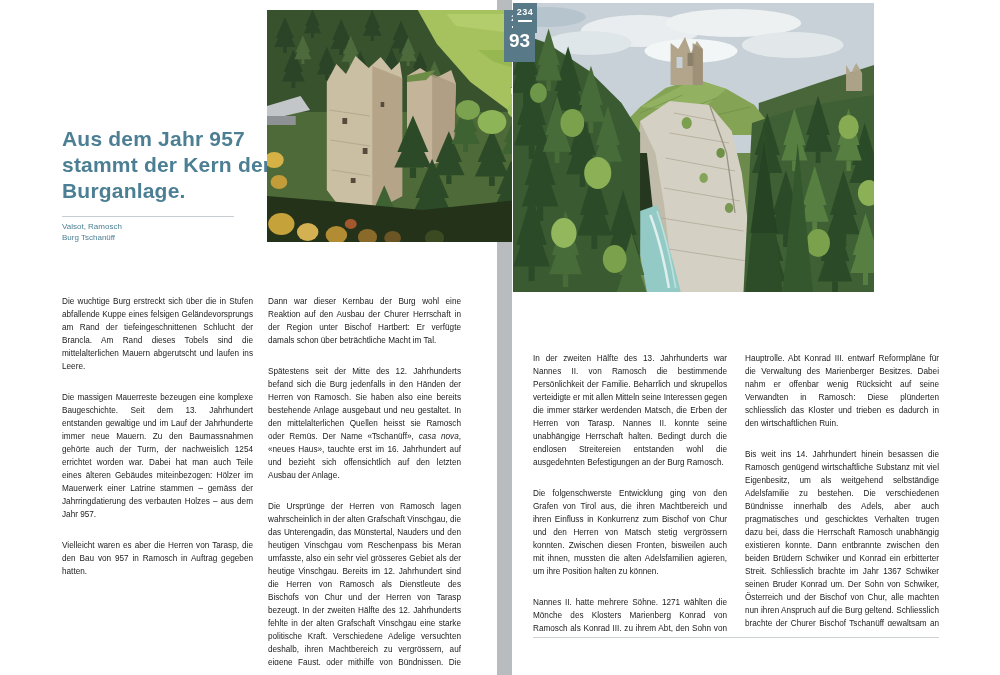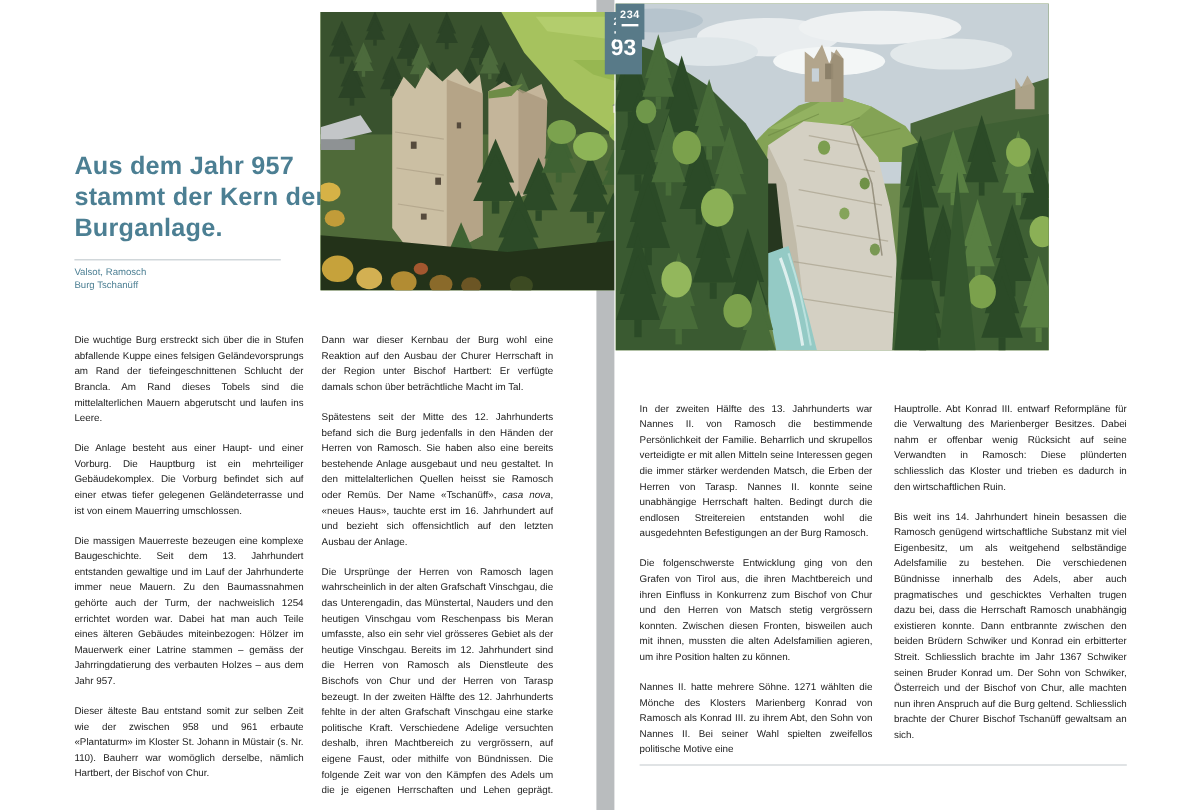--- a/index.html
+++ b/index.html
@@ -34,7 +34,7 @@
     position:absolute;font-size:8.2px;line-height:13px;color:var(--text);
     text-align:justify;hyphens:auto;-webkit-hyphens:auto;overflow:hidden;
   }
-  .col p{margin:0 0 12px 0}
+  .col p{margin:18px 0 12px 0}
   #colA{left:62px;top:277px;width:191px;height:388px}
   #colB{left:268px;top:277px;width:193px;height:388px}
   #colC{left:21px;top:334px;width:194px;height:298px}

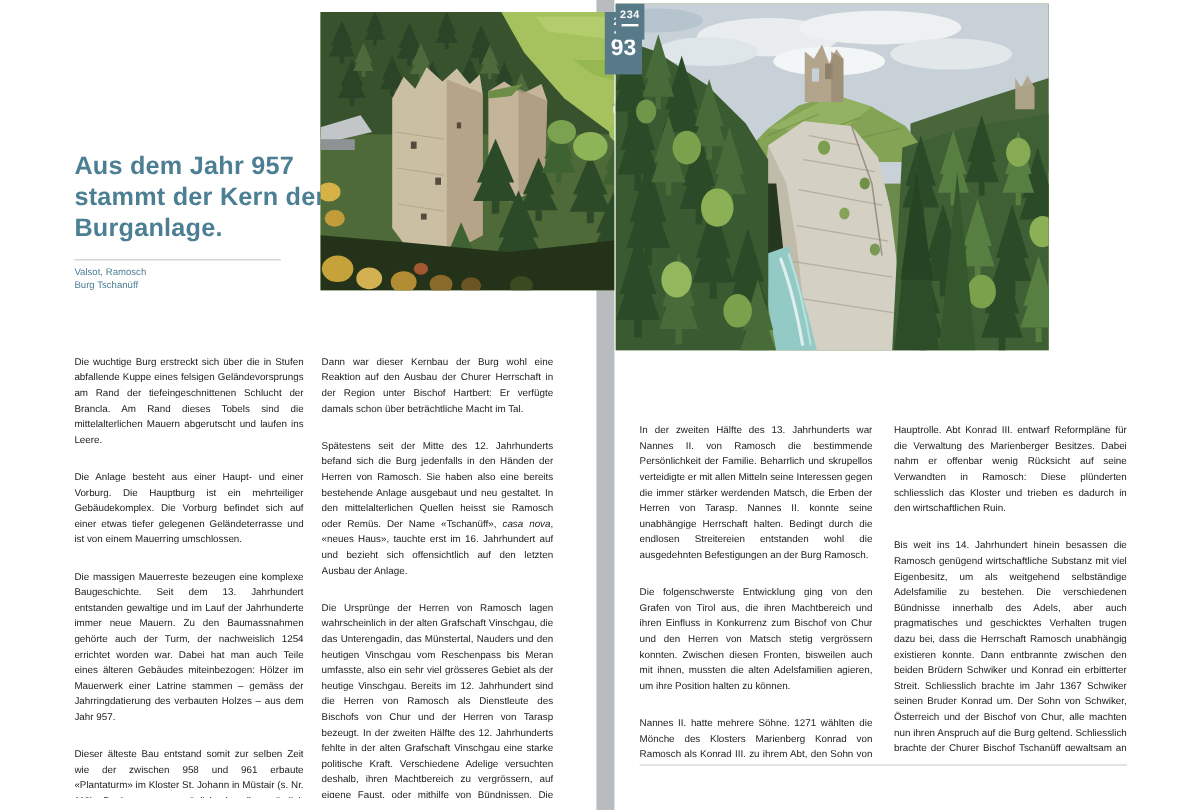--- a/index.html
+++ b/index.html
@@ -163,7 +163,6 @@
 
   <div class="col" id="colA">
       <p>Die wuchtige Burg erstreckt sich über die in Stufen abfallende Kuppe eines felsigen Geländevorsprungs am Rand der tiefeingeschnittenen Schlucht der Brancla. Am Rand dieses Tobels sind die mittelalterlichen Mauern abgerutscht und laufen ins Leere.</p>
-      <p>Die Anlage besteht aus einer Haupt- und einer Vorburg. Die Hauptburg ist ein mehrteiliger Gebäudekomplex. Die Vorburg befindet sich auf einer etwas tiefer gelegenen Geländeterrasse und ist von einem Mauerring umschlossen.</p>
       <p>Die massigen Mauerreste bezeugen eine komplexe Baugeschichte. Seit dem 13. Jahrhundert entstanden gewaltige und im Lauf der Jahrhunderte immer neue Mauern. Zu den Baumassnahmen gehörte auch der Turm, der nachweislich 1254 errichtet worden war. Dabei hat man auch Teile eines älteren Gebäudes miteinbezogen: Hölzer im Mauerwerk einer Latrine stammen – gemäss der Jahrringdatierung des verbauten Holzes – aus dem Jahr 957.</p>
       <p>Dieser älteste Bau entstand somit zur selben Zeit wie der zwischen 958 und 961 erbaute «Plantaturm» im Kloster St. Johann in Müstair (s. Nr. 110). Bauherr war womöglich derselbe, nämlich Hartbert, der Bischof von Chur.</p>
       <p>Vielleicht waren es aber die Herren von Tarasp, die den Bau von 957 in Ramosch in Auftrag gegeben hatten.</p>

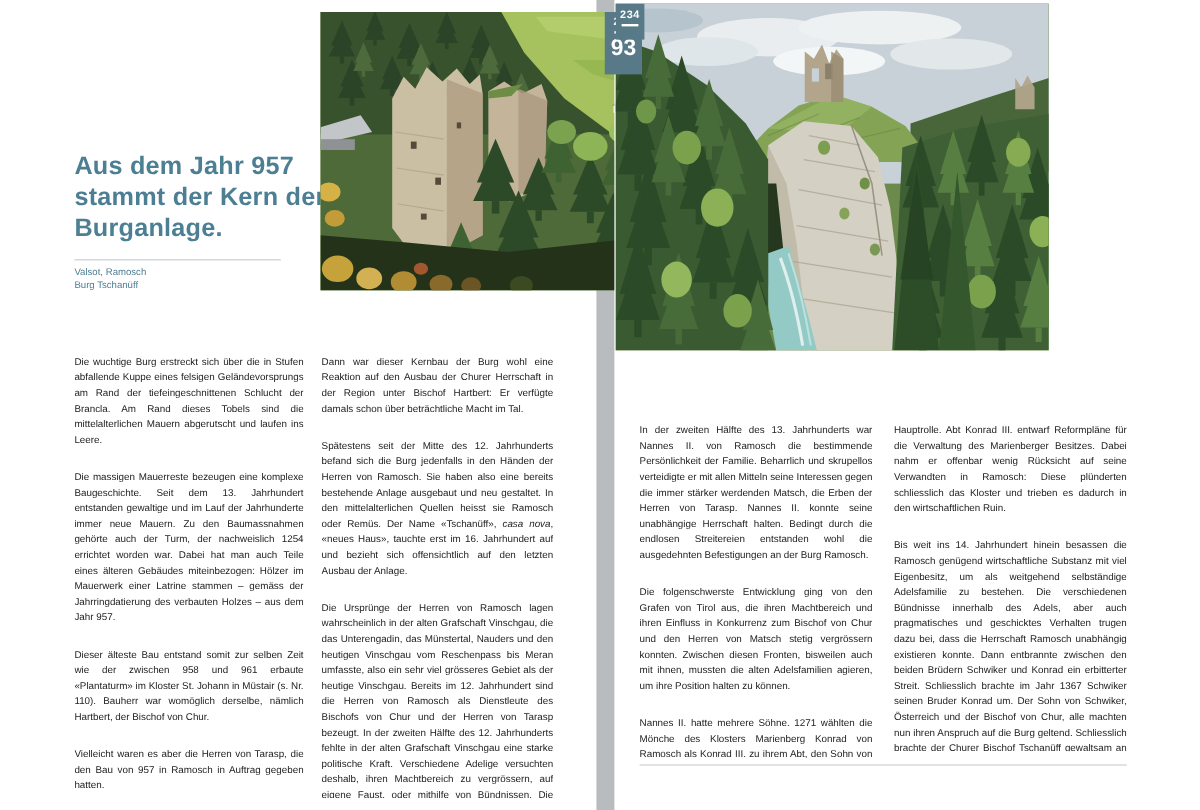--- a/index.html
+++ b/index.html
@@ -164,7 +164,6 @@
   <div class="col" id="colA">
       <p>Die wuchtige Burg erstreckt sich über die in Stufen abfallende Kuppe eines felsigen Geländevorsprungs am Rand der tiefeingeschnittenen Schlucht der Brancla. Am Rand dieses Tobels sind die mittelalterlichen Mauern abgerutscht und laufen ins Leere.</p>
       <p>Die massigen Mauerreste bezeugen eine komplexe Baugeschichte. Seit dem 13. Jahrhundert entstanden gewaltige und im Lauf der Jahrhunderte immer neue Mauern. Zu den Baumassnahmen gehörte auch der Turm, der nachweislich 1254 errichtet worden war. Dabei hat man auch Teile eines älteren Gebäudes miteinbezogen: Hölzer im Mauerwerk einer Latrine stammen – gemäss der Jahrringdatierung des verbauten Holzes – aus dem Jahr 957.</p>
-      <p>Dieser älteste Bau entstand somit zur selben Zeit wie der zwischen 958 und 961 erbaute «Plantaturm» im Kloster St. Johann in Müstair (s. Nr. 110). Bauherr war womöglich derselbe, nämlich Hartbert, der Bischof von Chur.</p>
       <p>Vielleicht waren es aber die Herren von Tarasp, die den Bau von 957 in Ramosch in Auftrag gegeben hatten.</p>
     </div>
   <div class="col" id="colB">

